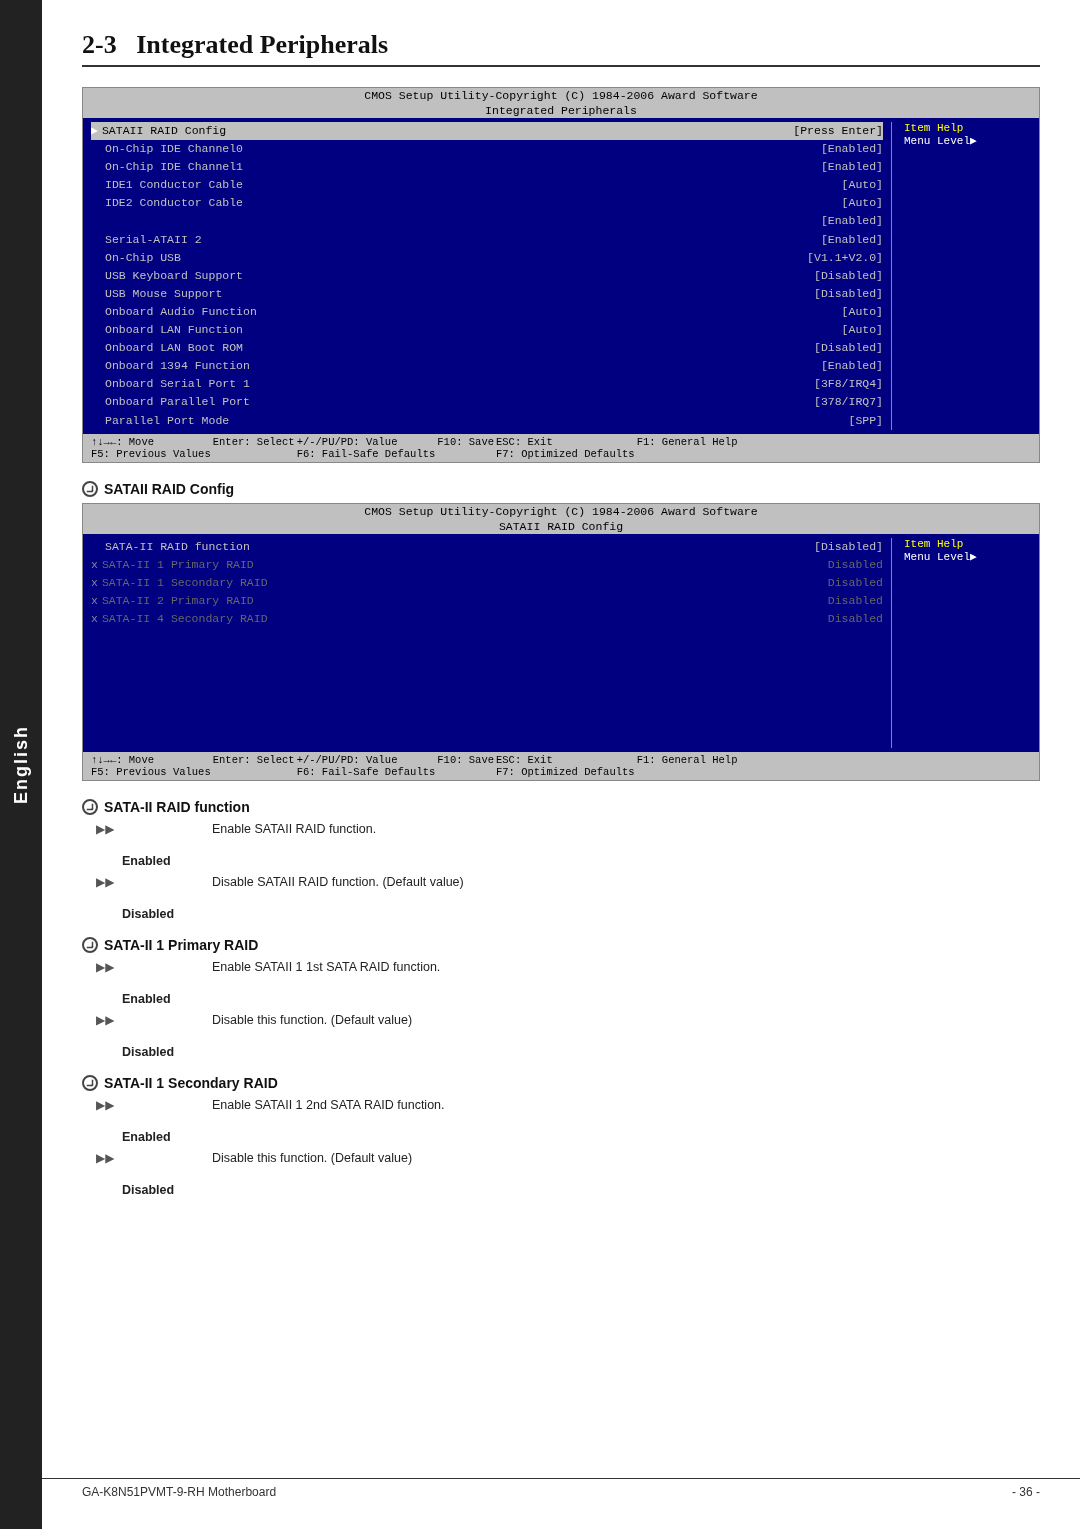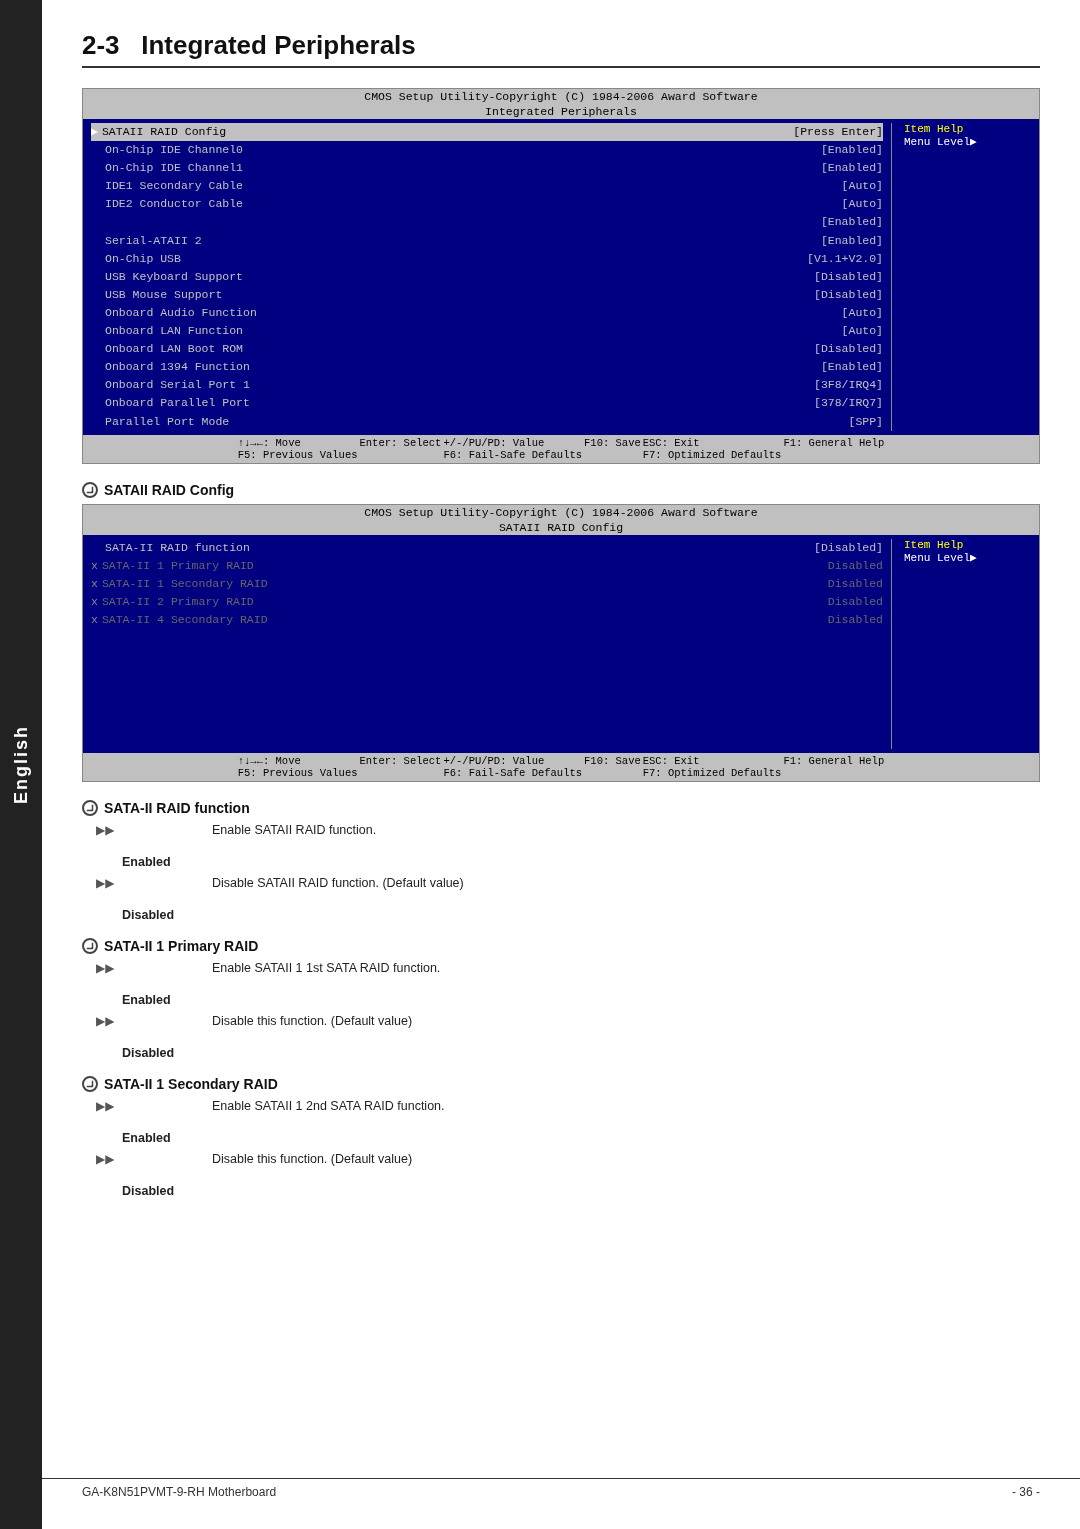--- a/index.html
+++ b/index.html
@@ -48,6 +48,7 @@
       color: #111;
       border-bottom: 2px solid #333;
       padding-bottom: 5px;
+      font-family: Liberation Serif, serif;
     }
     .chapter-heading span {
       font-size: 26px;

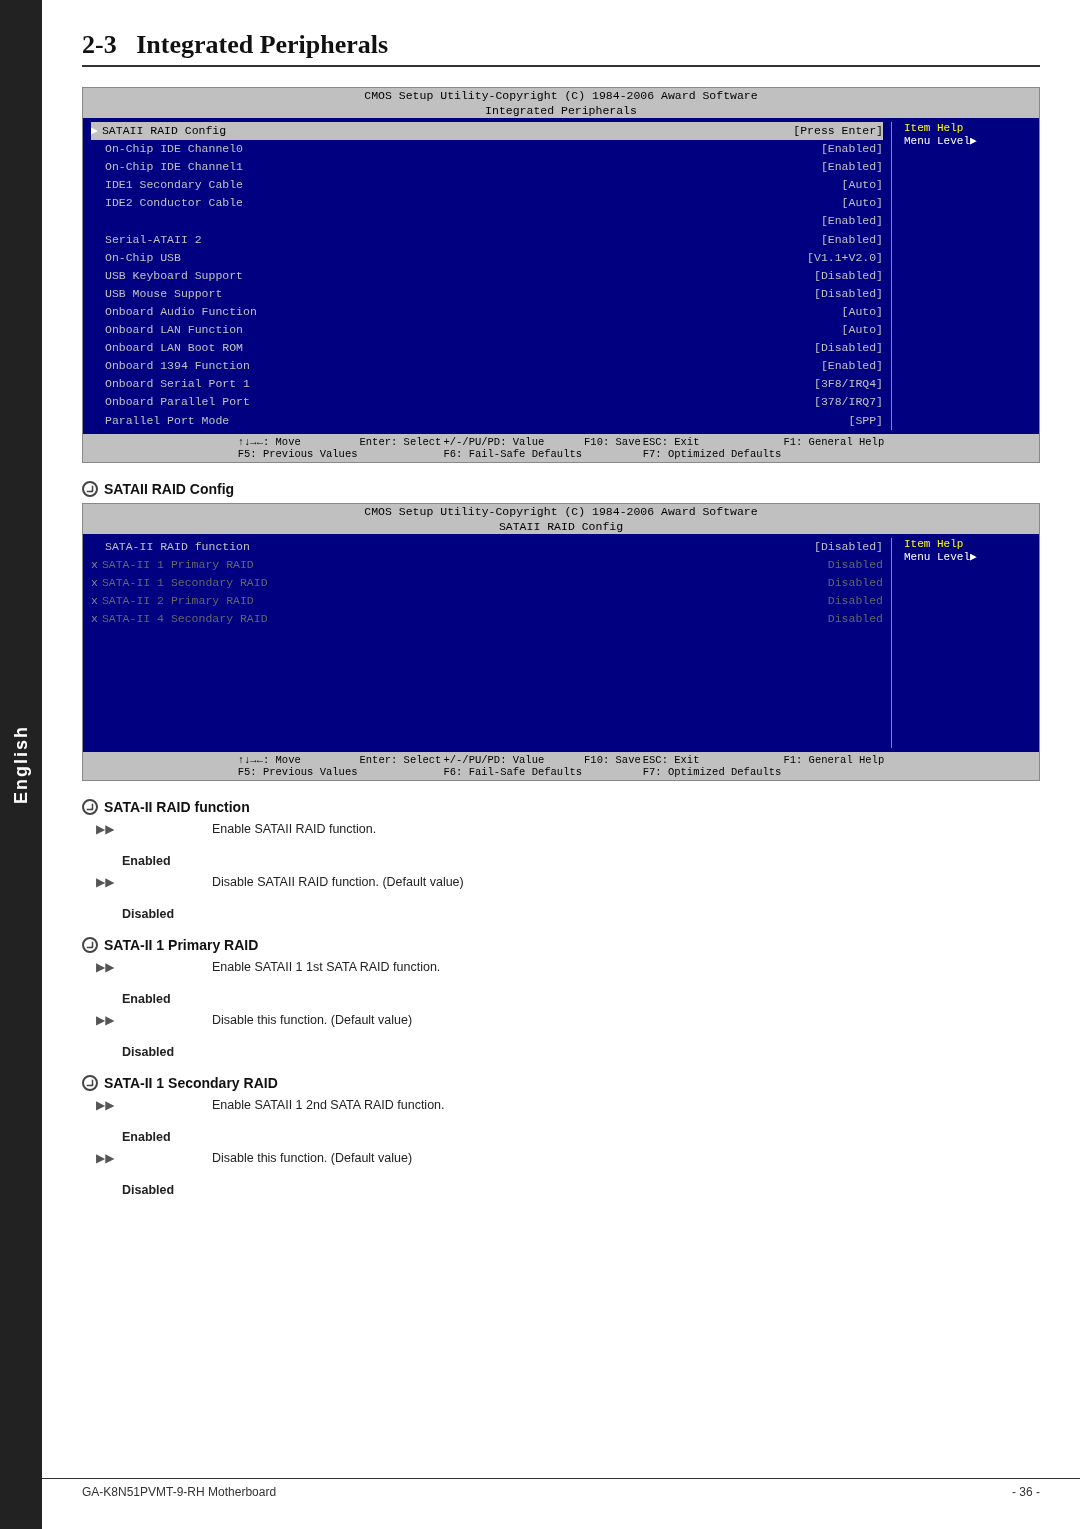--- a/index.html
+++ b/index.html
@@ -246,7 +246,7 @@
             </div>
             <div class="bios-row">
               <span style="display:inline-block;width:14px;"></span>
-              <span class="label">IDE1 Secondary Cable</span>
+              <span class="label">IDE1 Conductor Cable</span>
               <span class="value">[Auto]</span>
             </div>
             <div class="bios-row">

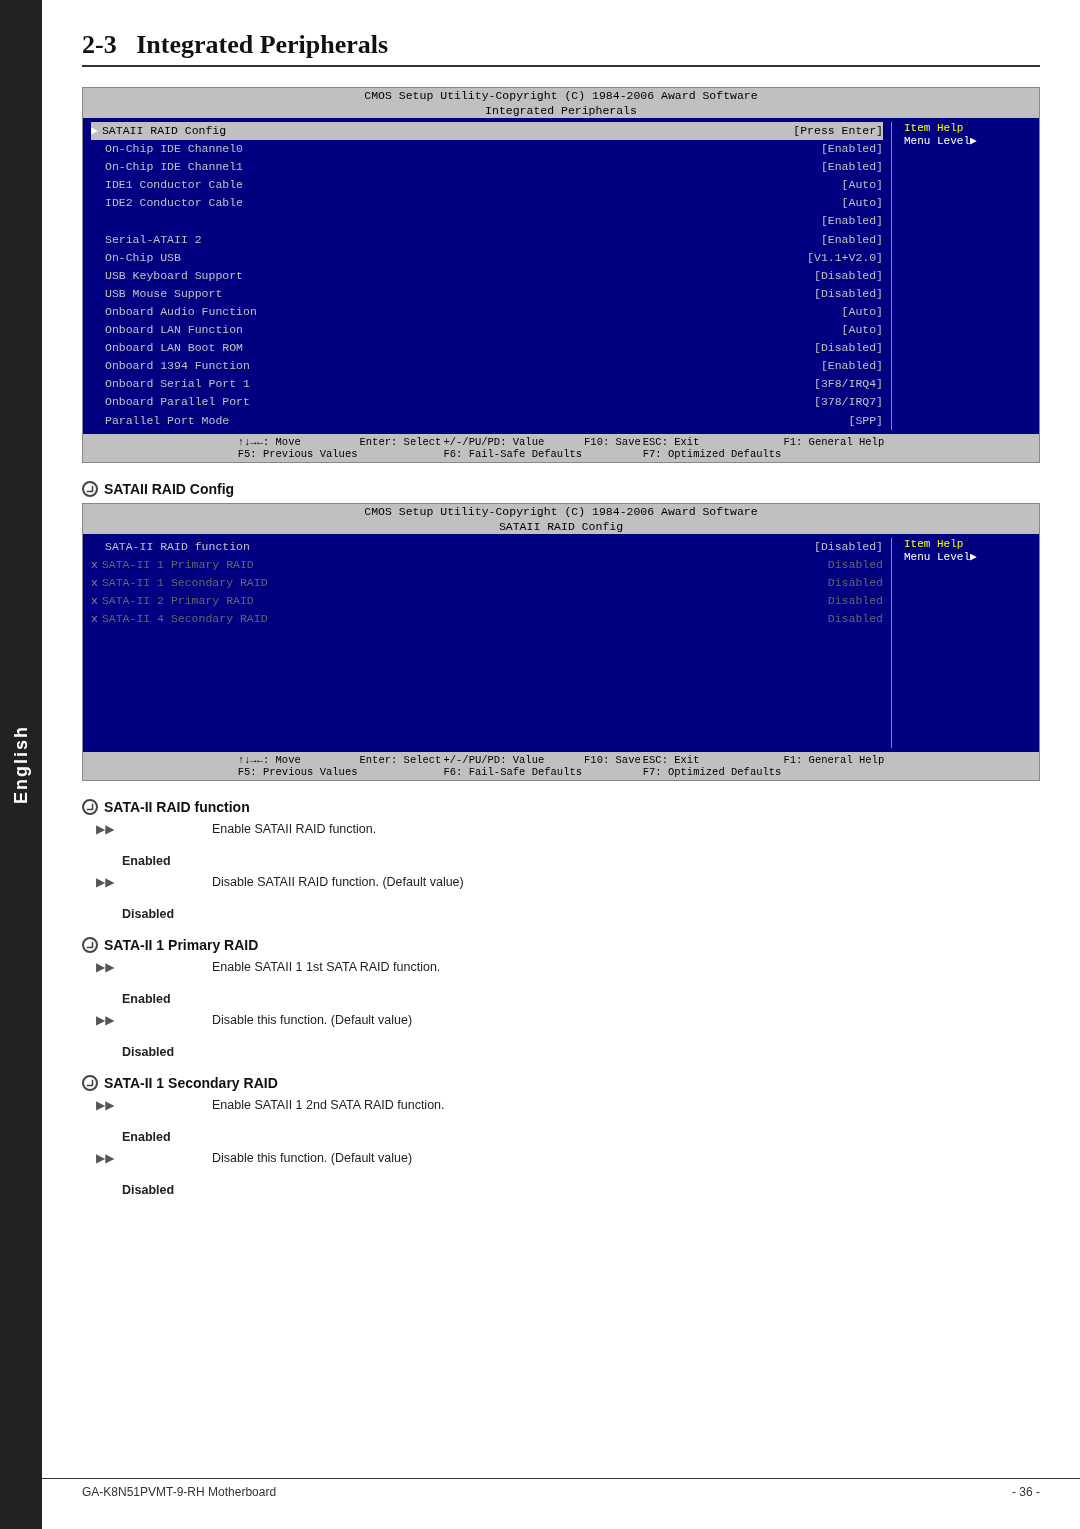--- a/index.html
+++ b/index.html
@@ -103,7 +103,7 @@
       background: #c0c0c0;
       color: #000;
       display: flex;
-      justify-content: center;
+      justify-content: flex-start;
       padding: 2px 8px;
       font-family: 'Courier New', monospace;
       font-size: 10.5px;

